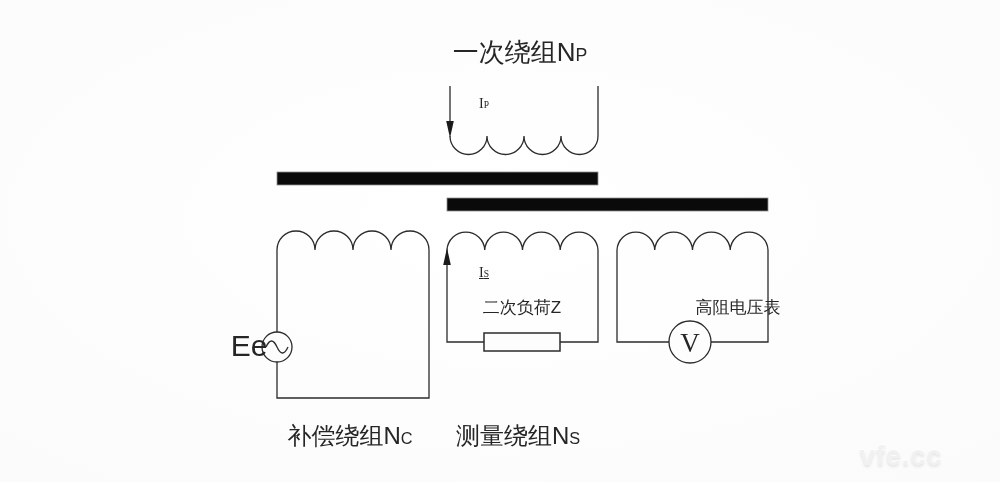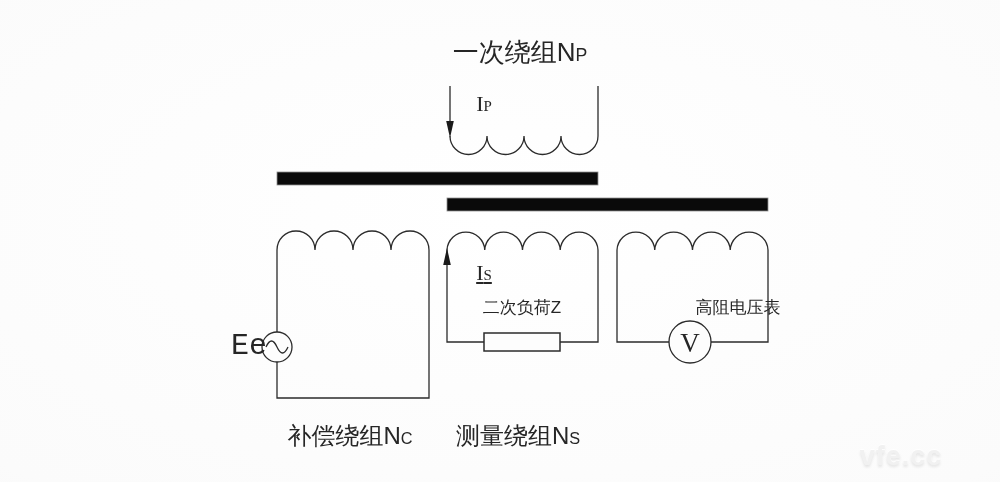--- a/index.html
+++ b/index.html
@@ -23,7 +23,7 @@
   .title-lbl    { font-size:26px; }
   .winding-lbl  { font-size:24px; }
   .small-lbl    { font-size:17px; }
-  .current-lbl  { font-size:22px; }
+  .current-lbl  { font-size:14px; }
   .source-lbl   { font-size:30px;font-family:Liberation Mono, monospace; }
   .meter-symbol { font-size:27px; }
   .watermark {

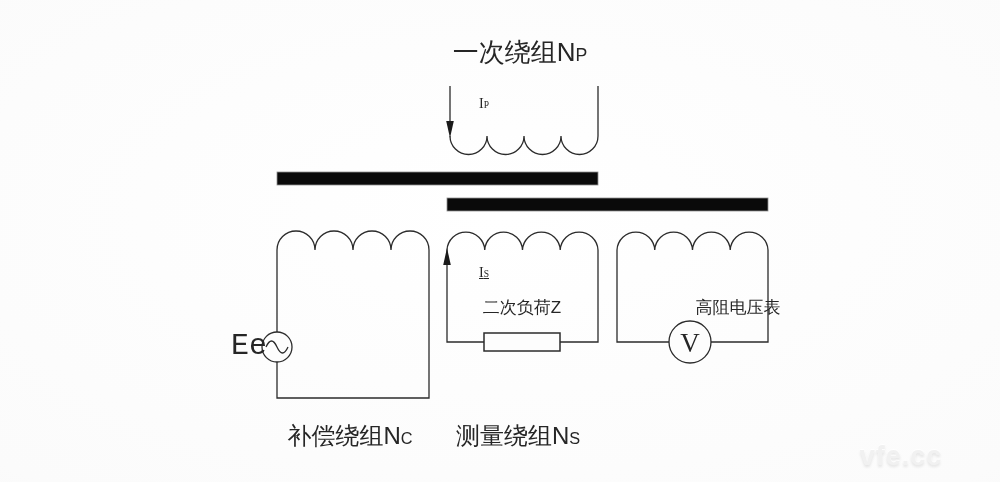--- a/index.html
+++ b/index.html
@@ -24,7 +24,7 @@
   .winding-lbl  { font-size:24px; }
   .small-lbl    { font-size:17px; }
   .current-lbl  { font-size:14px; }
-  .source-lbl   { font-size:30px;font-family:Liberation Mono, monospace; }
+  .source-lbl   { font-size:30px; }
   .meter-symbol { font-size:27px; }
   .watermark {
     position:absolute;

